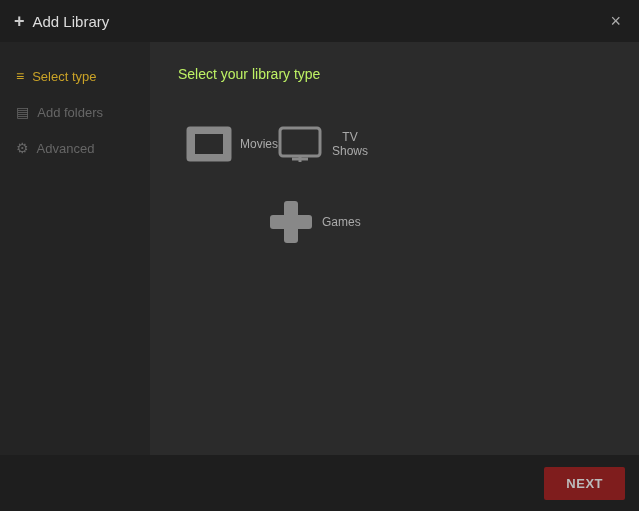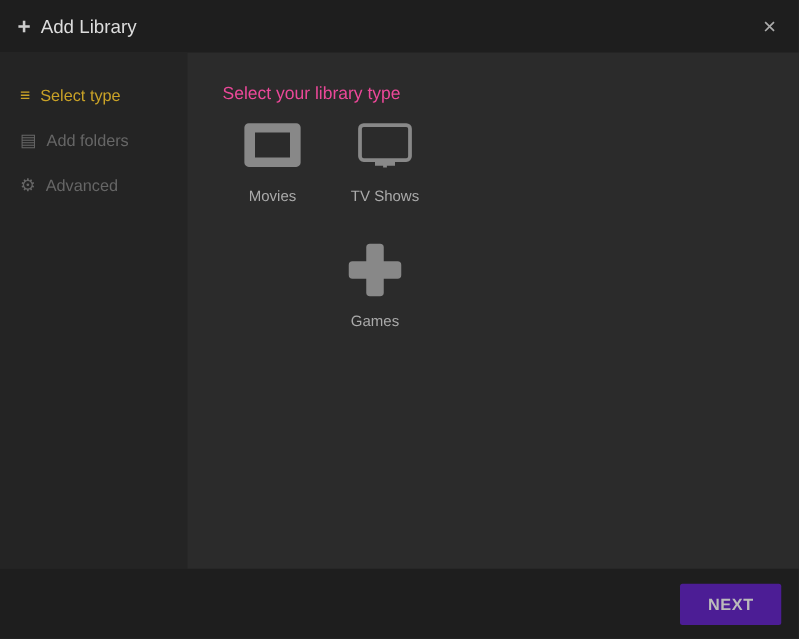--- a/index.html
+++ b/index.html
@@ -101,7 +101,8 @@
 
     .section-title {
       font-size: 14px;
-      color: #ec4899;
+      color: #bef264;
+      margin-bottom: 28px;
     }
 
     .library-types {

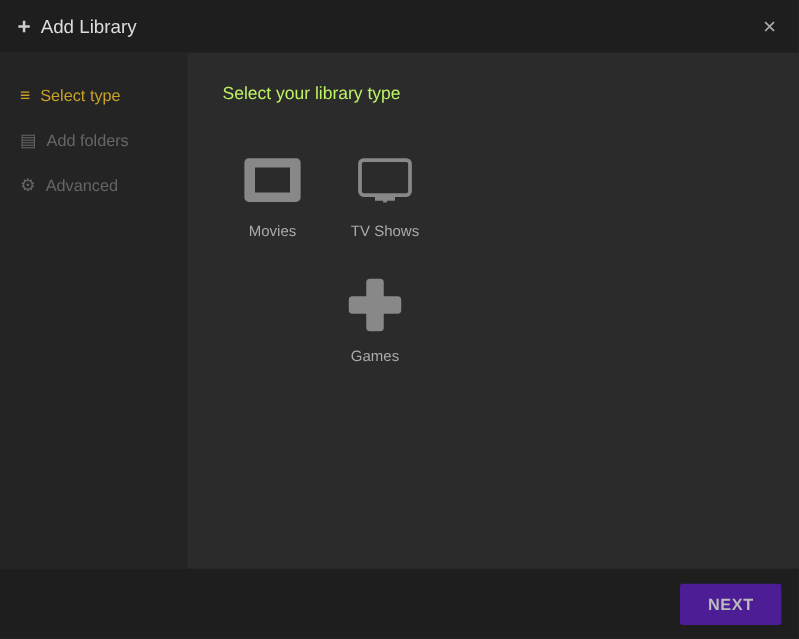--- a/index.html
+++ b/index.html
@@ -114,7 +114,7 @@
 
     .lib-item {
       display: flex;
-      flex-direction: column;
+      flex-direction: row;
       align-items: center;
       width: 80px;
       cursor: pointer;

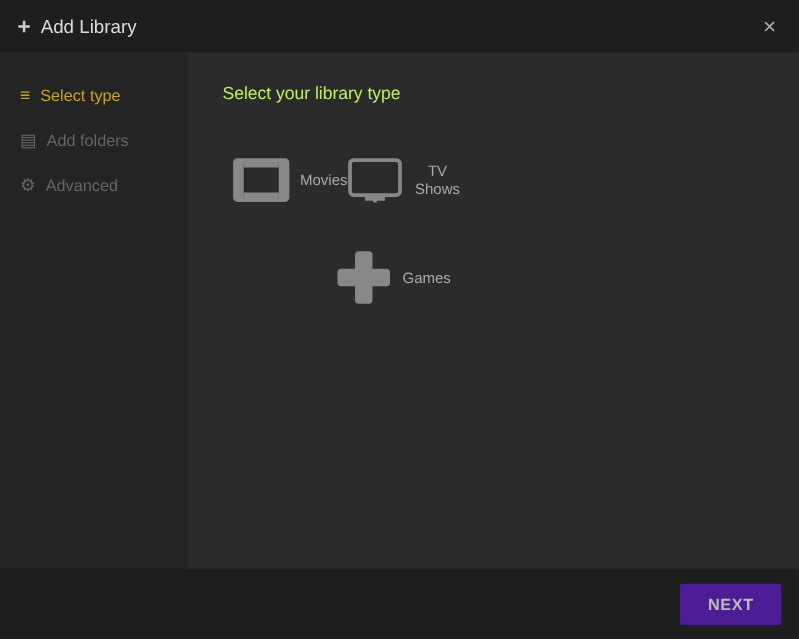--- a/index.html
+++ b/index.html
@@ -166,7 +166,7 @@
     }
 
     .btn-next {
-      background: #4c1d95;
+      background: #7f1d1d;
       color: #bbb;
       border: none;
       padding: 9px 22px;

